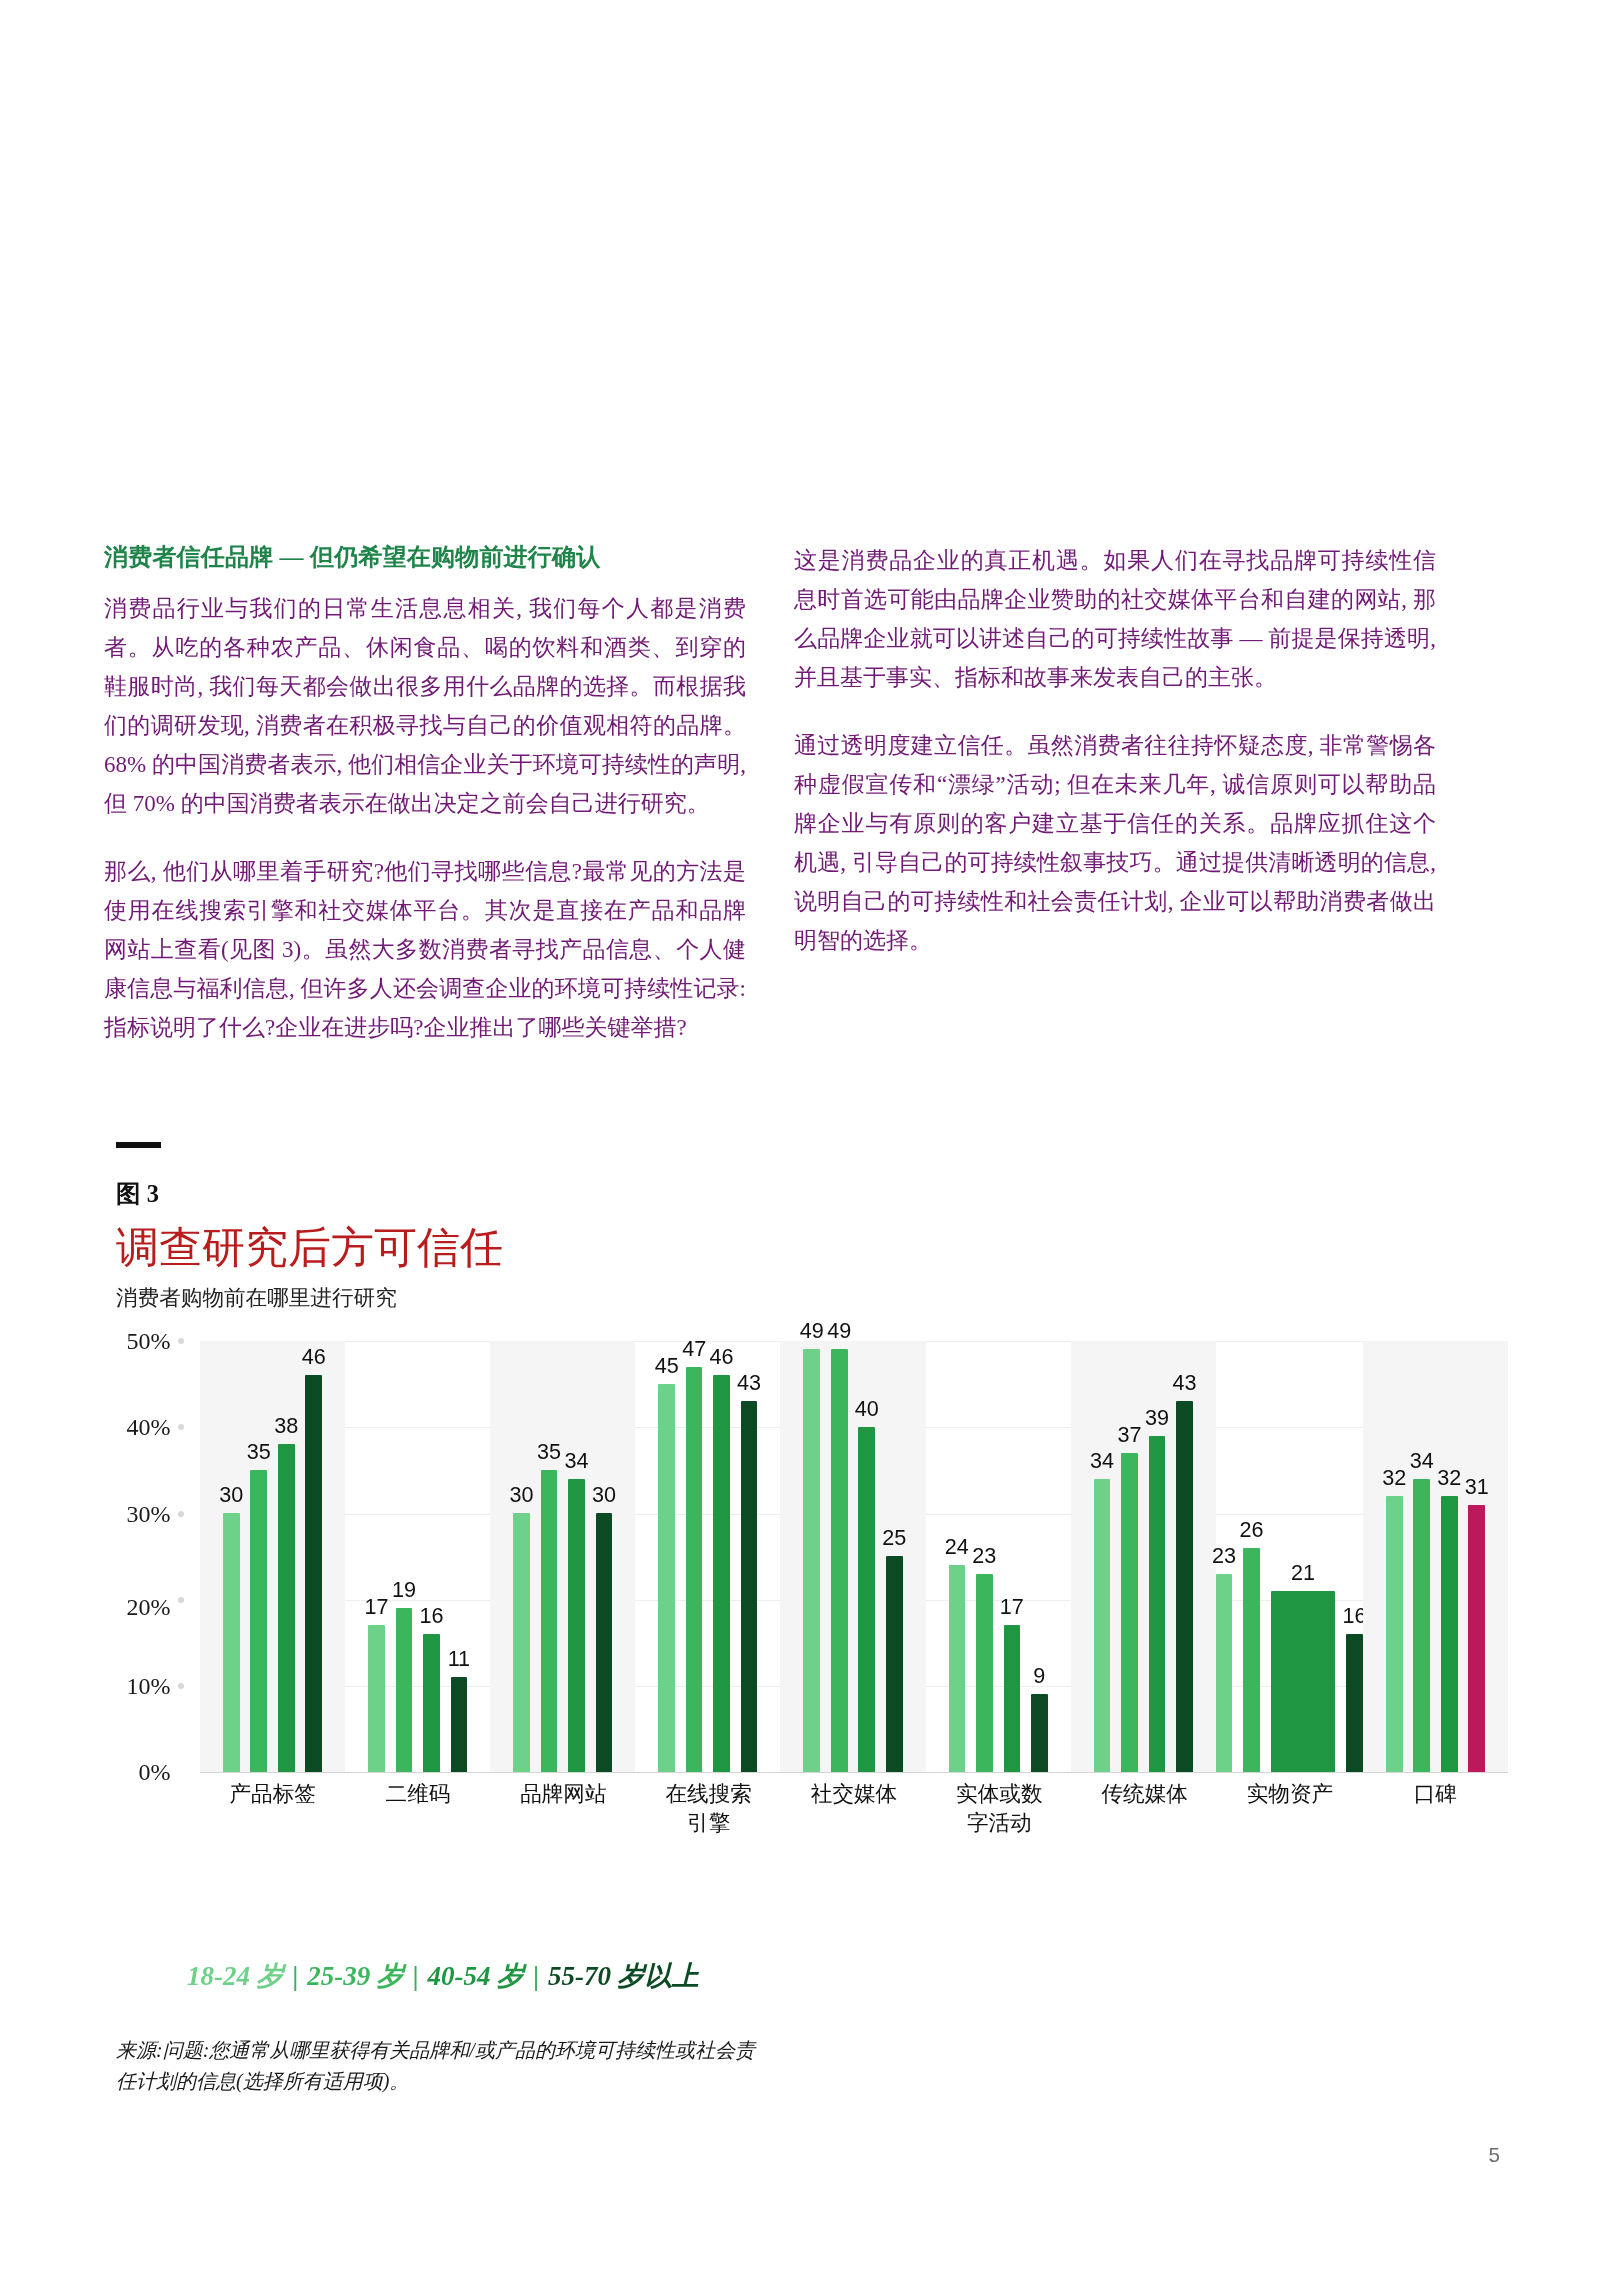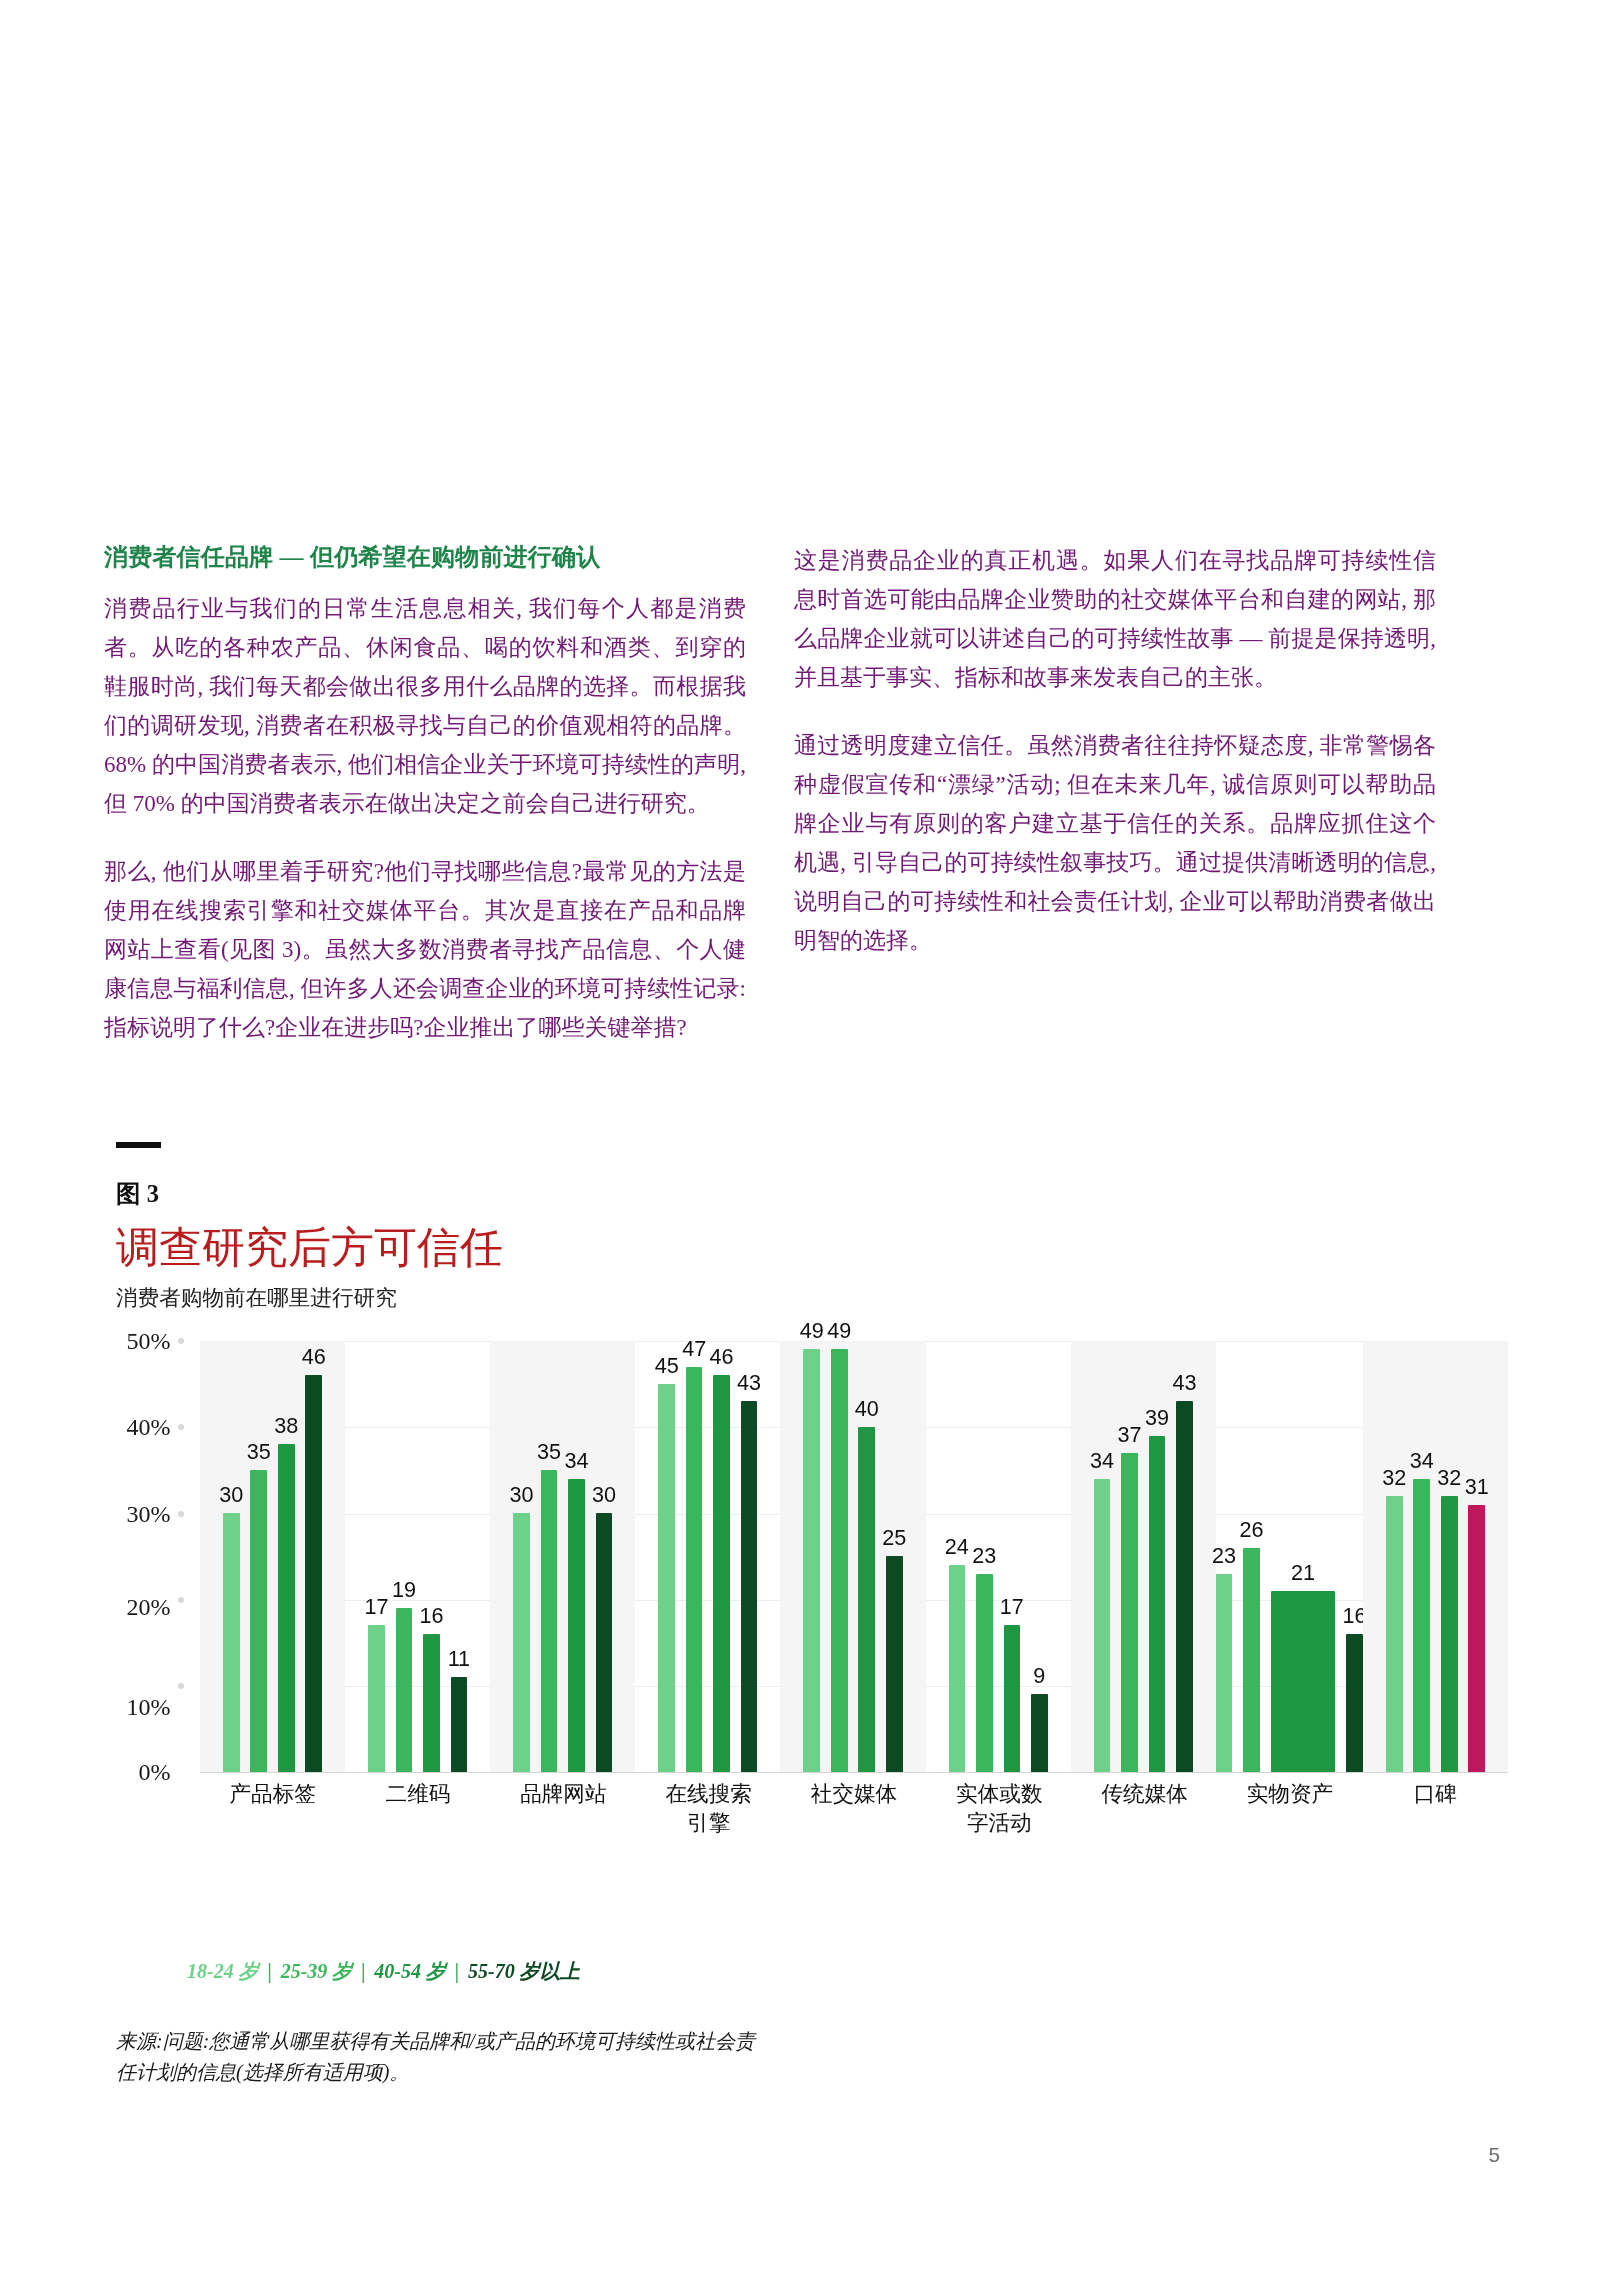--- a/index.html
+++ b/index.html
@@ -269,7 +269,7 @@
     <div class="chart-wrap">
       <div class="y-axis" id="y-axis">
           <div class="y-tick" style="top: 431px;">0%</div>
-          <div class="y-tick" style="top: 366px; margin-left: 36px;">10%</div>
+          <div class="y-tick" style="top: 345px; margin-left: 36px;">10%</div>
           <div class="y-tick-dot" style="top: 345px;"></div>
           <div class="y-tick" style="top: 266px;">20%</div>
           <div class="y-tick-dot" style="top: 259px;"></div>

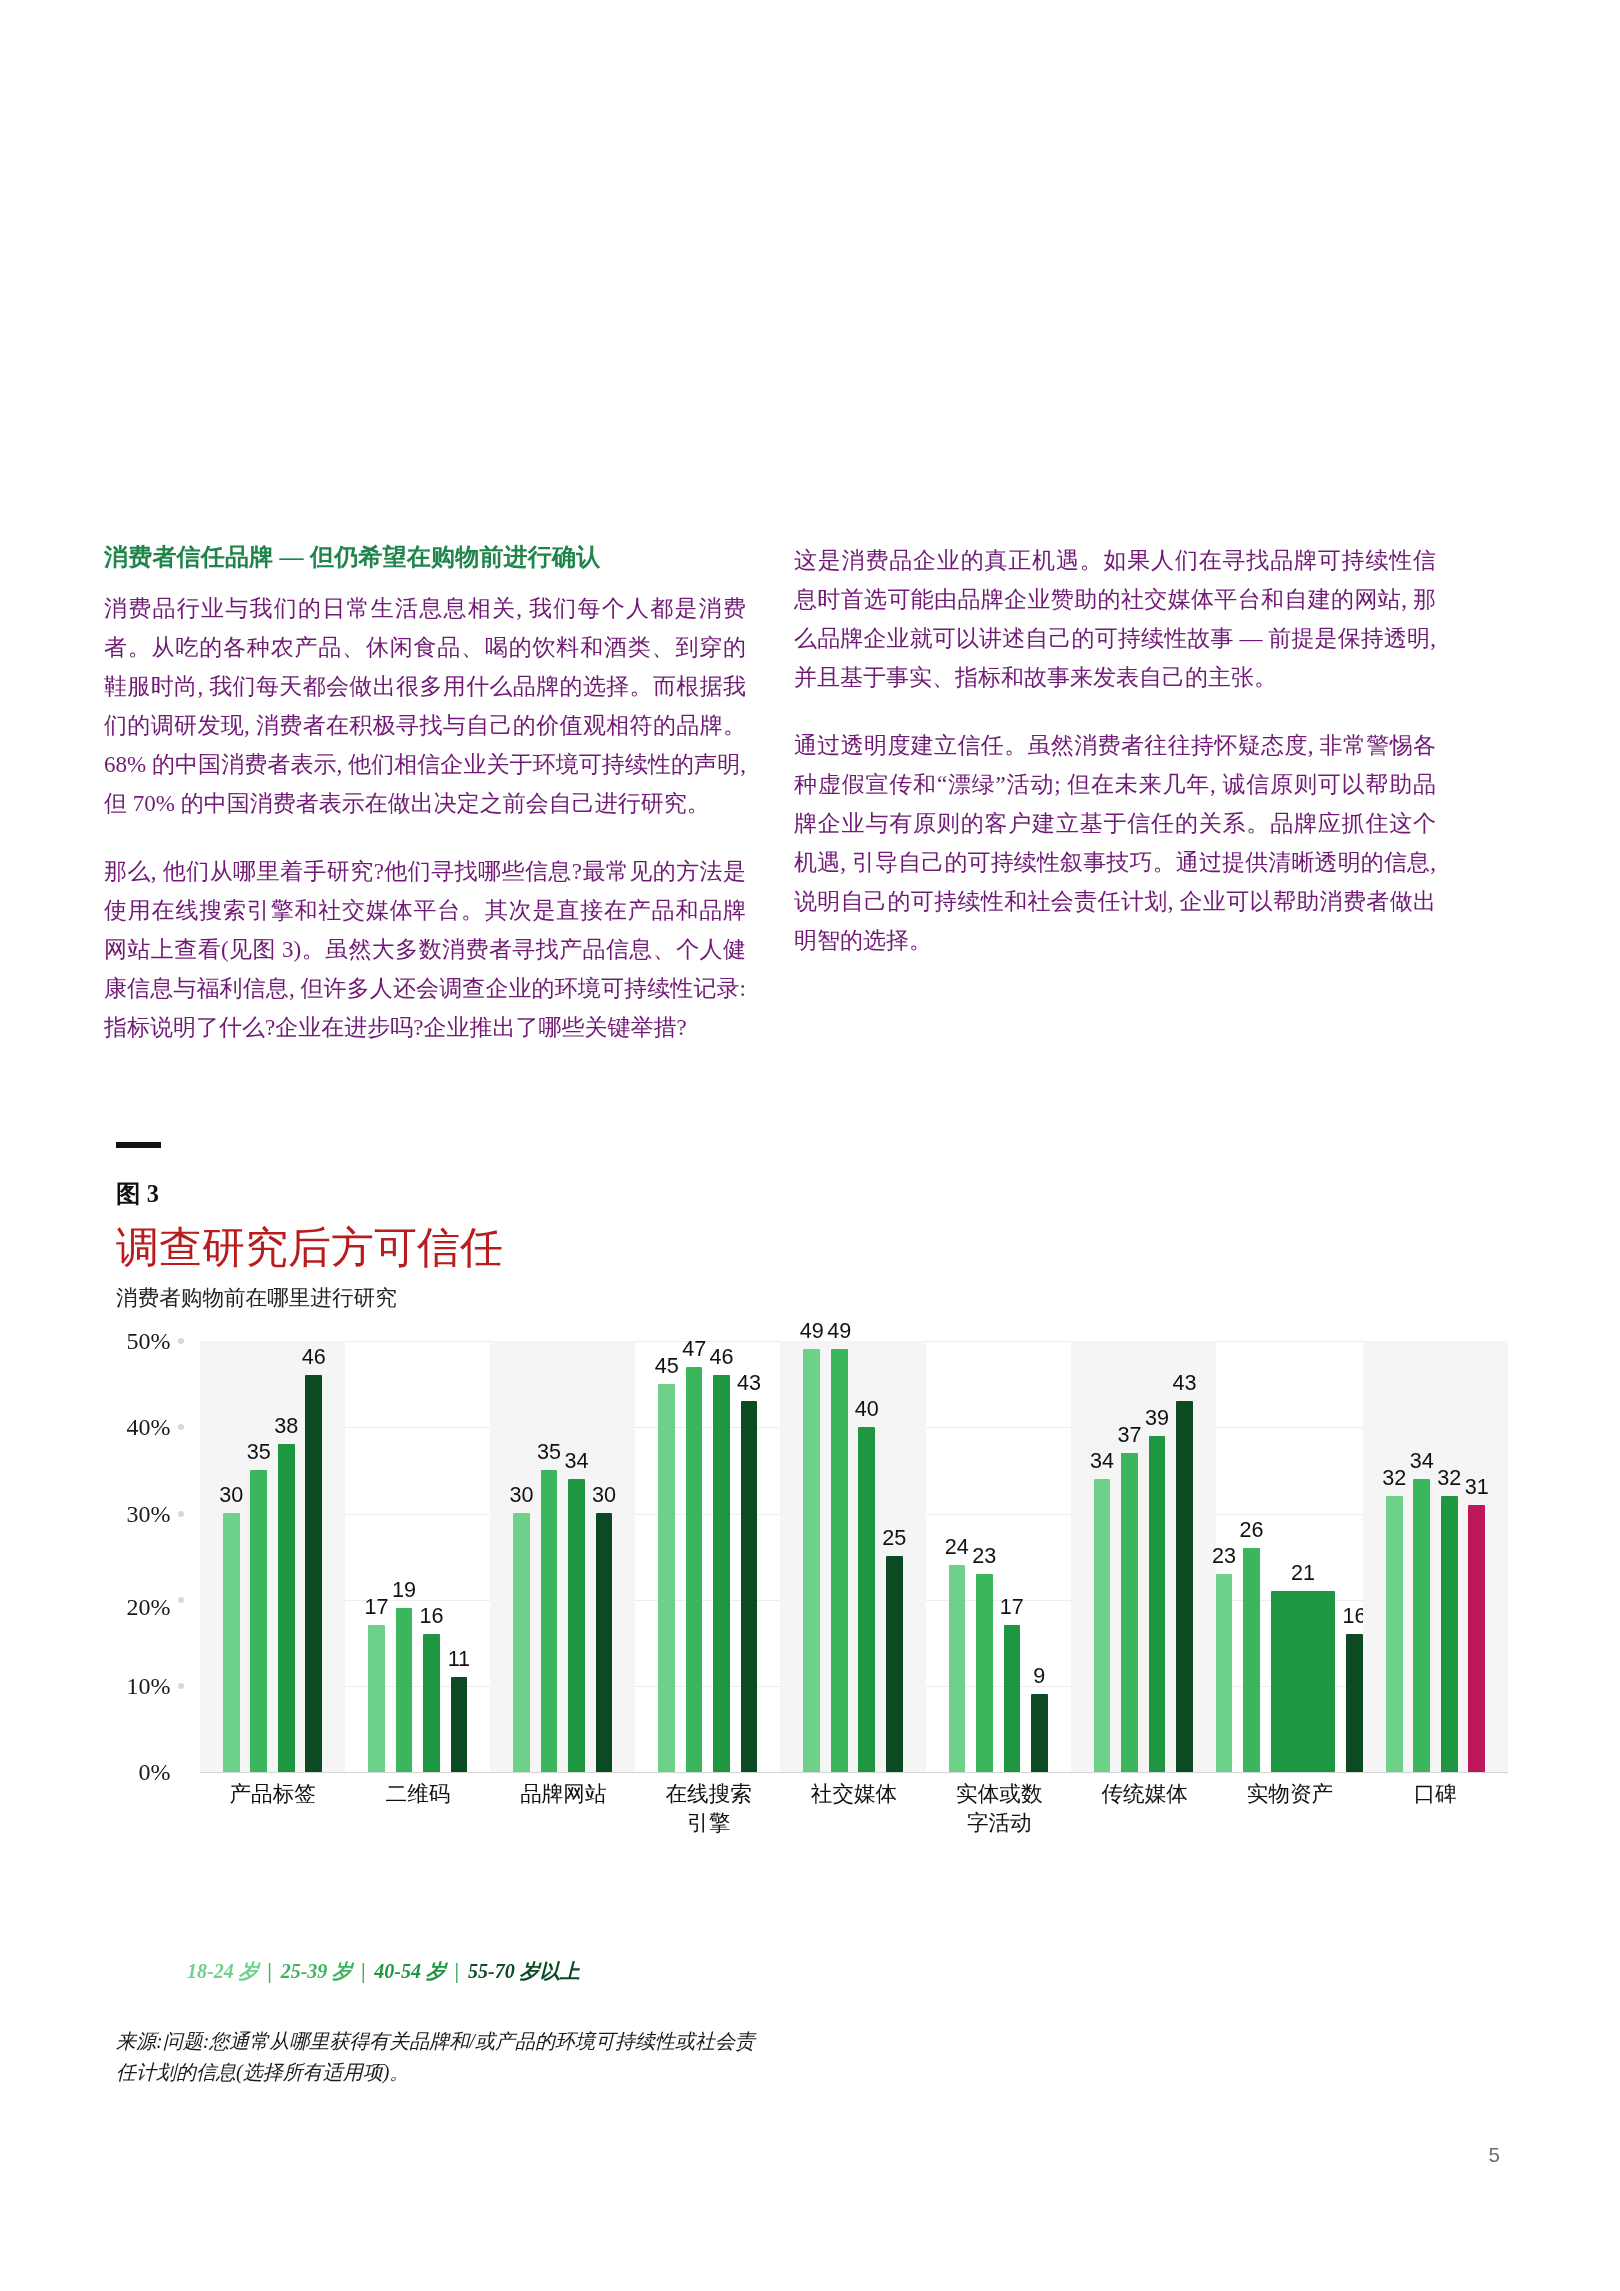--- a/index.html
+++ b/index.html
@@ -203,7 +203,7 @@
     font-family: "Liberation Serif", "DejaVu Serif", serif;
     font-style: italic;
     font-weight: bold;
-    font-size: 20px;
+    font-size: 27px;
     display: flex;
     align-items: center;
     gap: 0;

